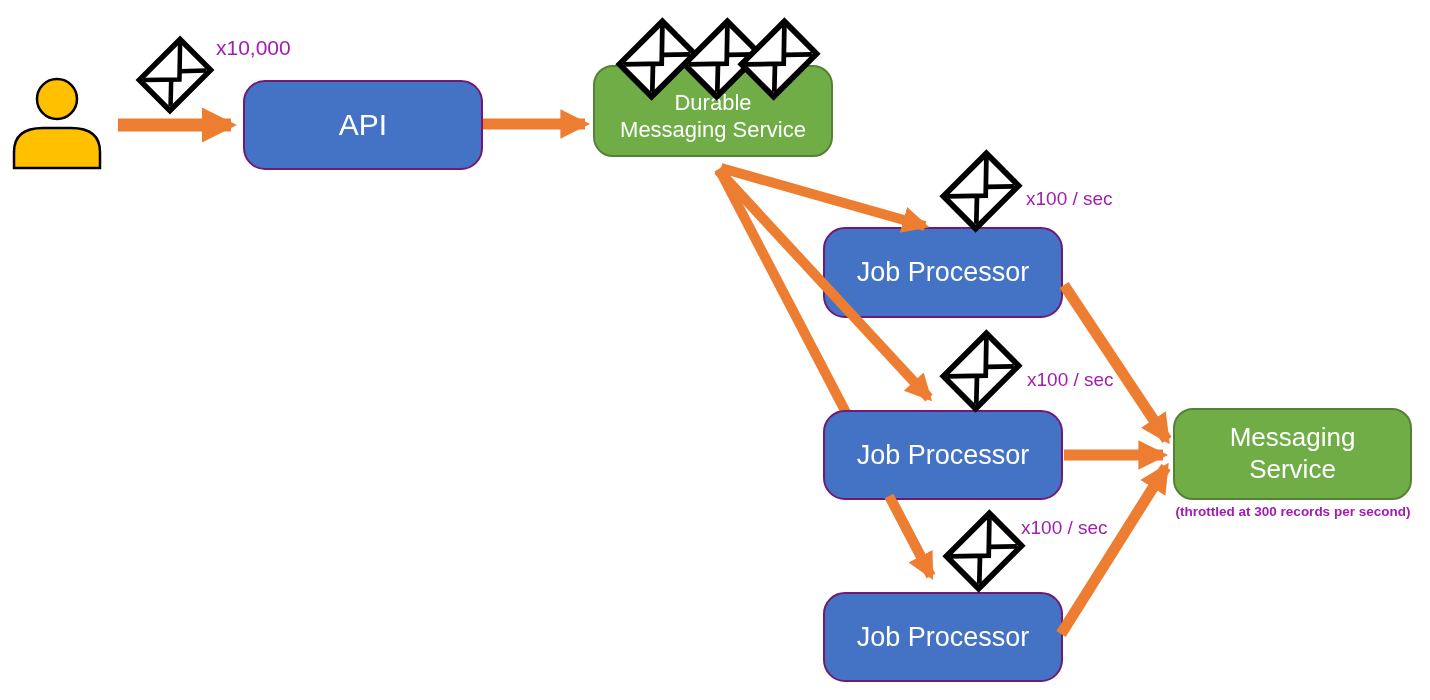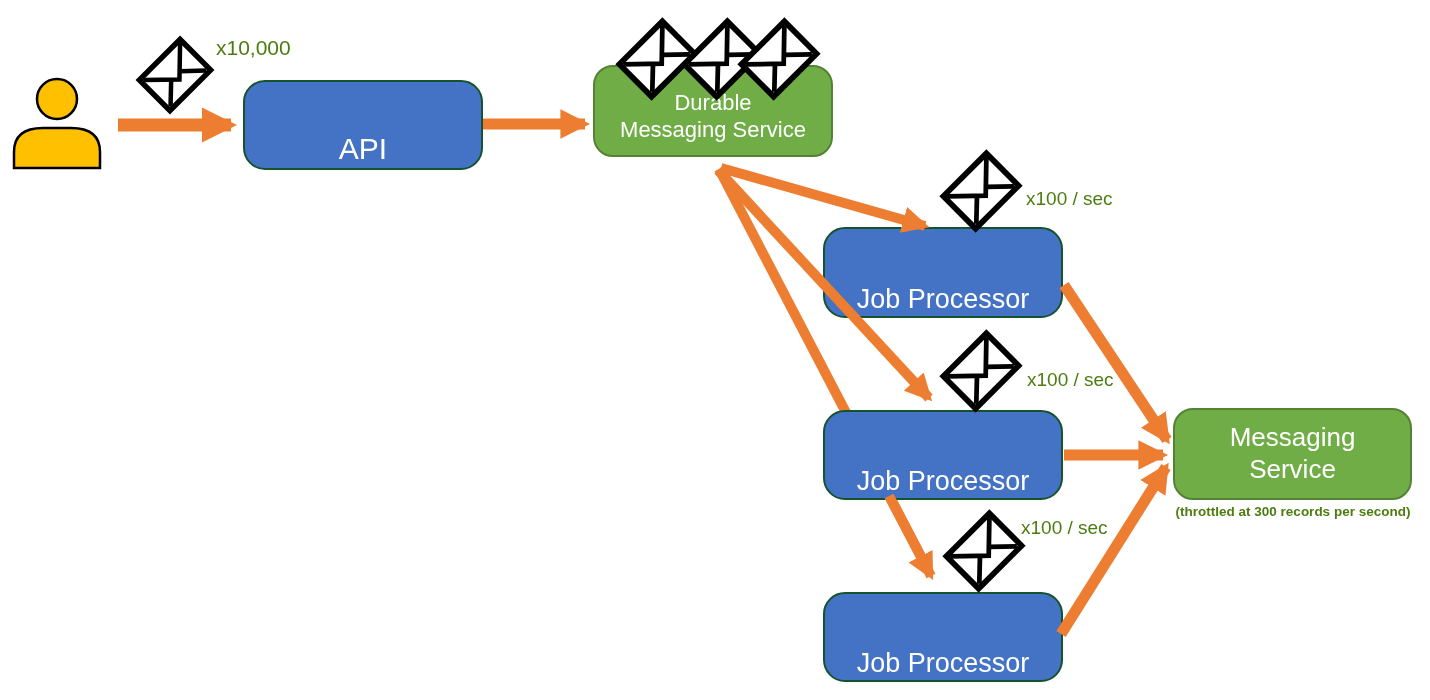--- a/index.html
+++ b/index.html
@@ -30,7 +30,7 @@
   #node-jp3{left:823px;top:592px;width:240px;height:90px;font-size:27px;}
   #node-ts{left:1173px;top:408px;width:239px;height:92px;font-size:26px;}
   .annotation{
-    position:absolute;color:#4d7c0f;z-index:5;white-space:nowrap;
+    position:absolute;color:#a21caf;z-index:5;white-space:nowrap;
   }
   #label-ingress{left:216px;top:36px;font-size:21px;}
   #label-rate1{left:1026px;top:188px;font-size:19px;}

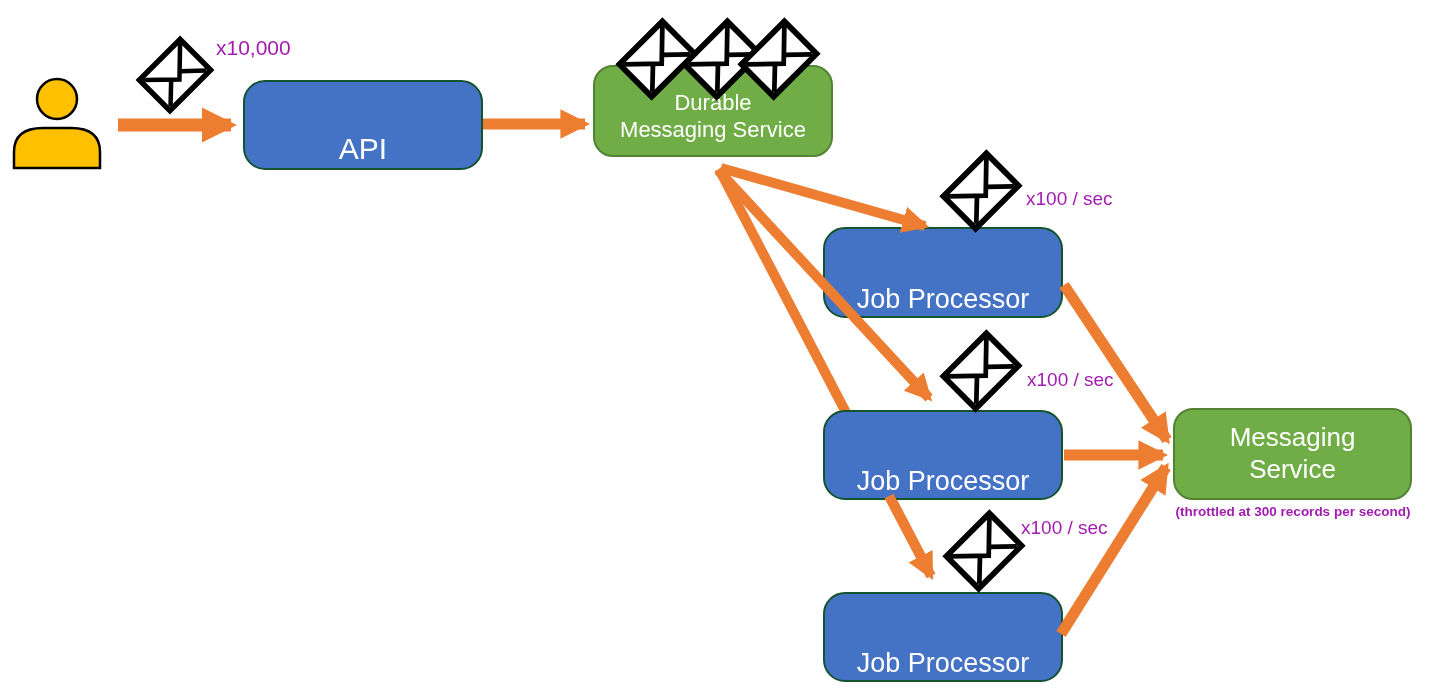--- a/index.html
+++ b/index.html
@@ -21,7 +21,7 @@
     box-sizing:border-box;
     line-height:1.22;
   }
-  .node-blue{background:#4472C4;border:2px solid #14532d;border-radius:22px;justify-content:flex-end;}
+  .node-blue{background:#4472C4;border:2px solid #701a75;border-radius:22px;}
   .node-green{background:#70AD47;border:2px solid #548235;border-radius:20px;}
   #node-api{left:243px;top:80px;width:240px;height:90px;font-size:30px;}
   #node-dms{left:593px;top:65px;width:240px;height:92px;font-size:22px;padding-top:12px;}

